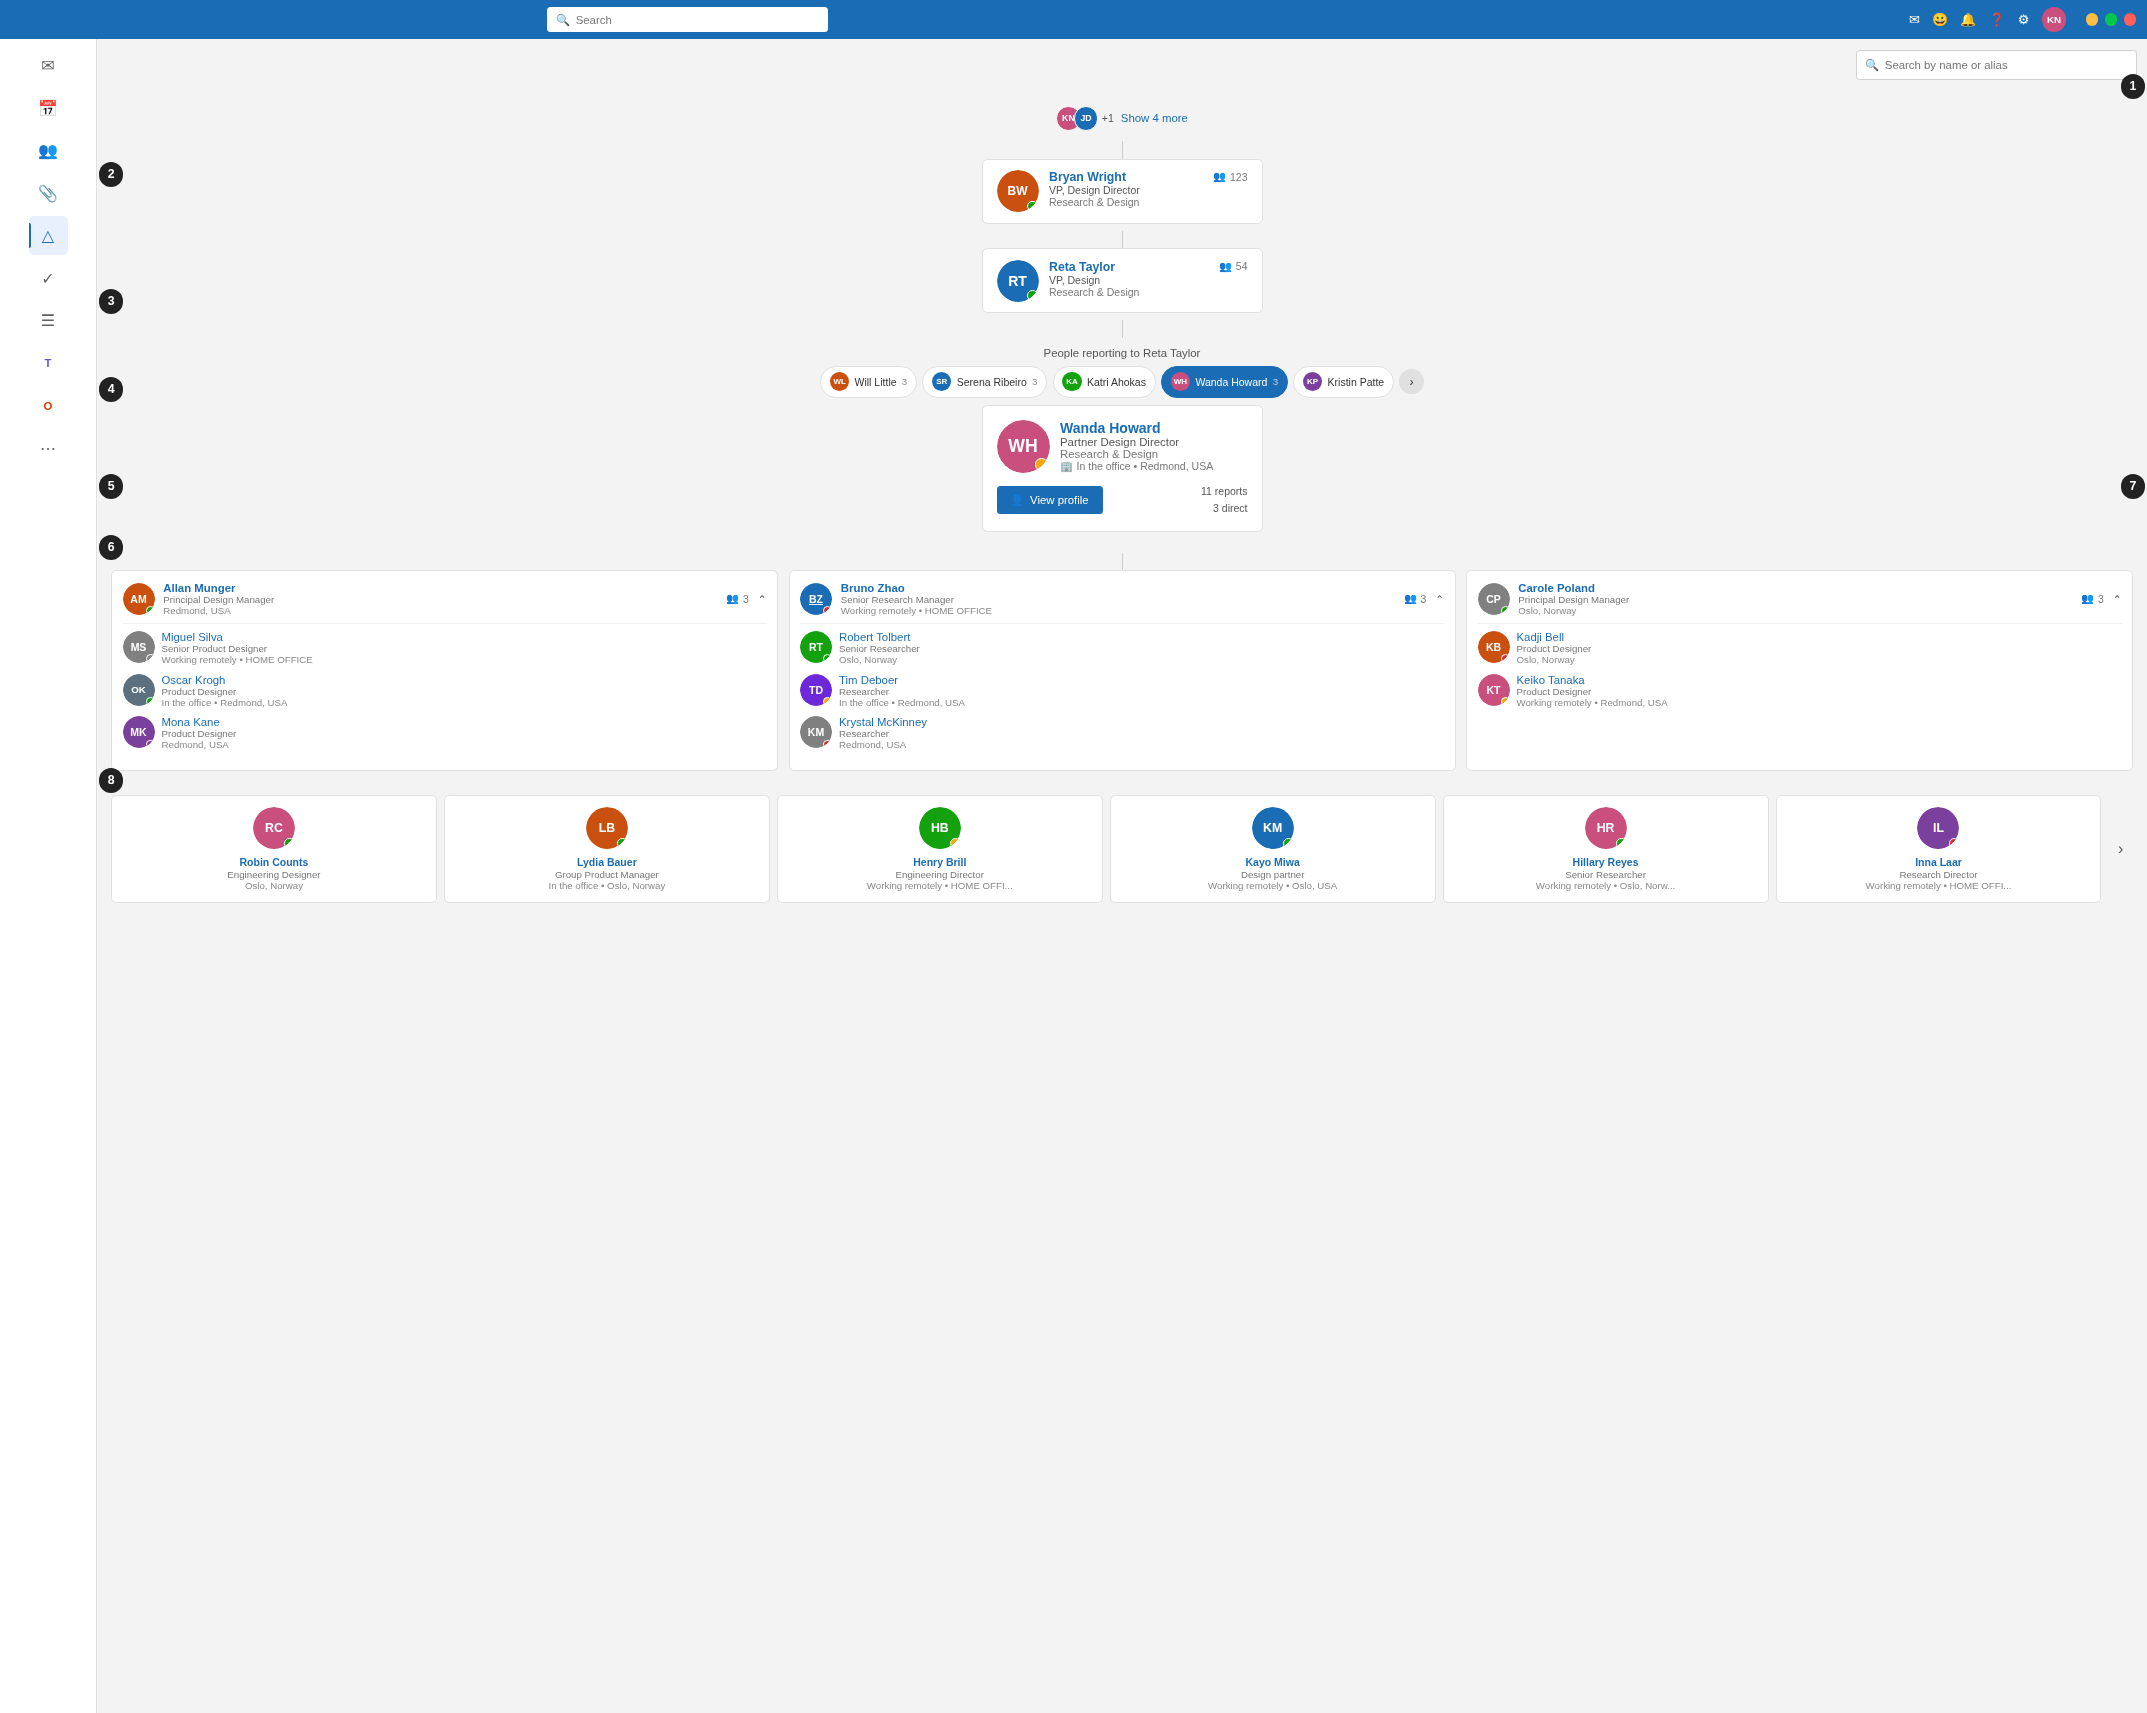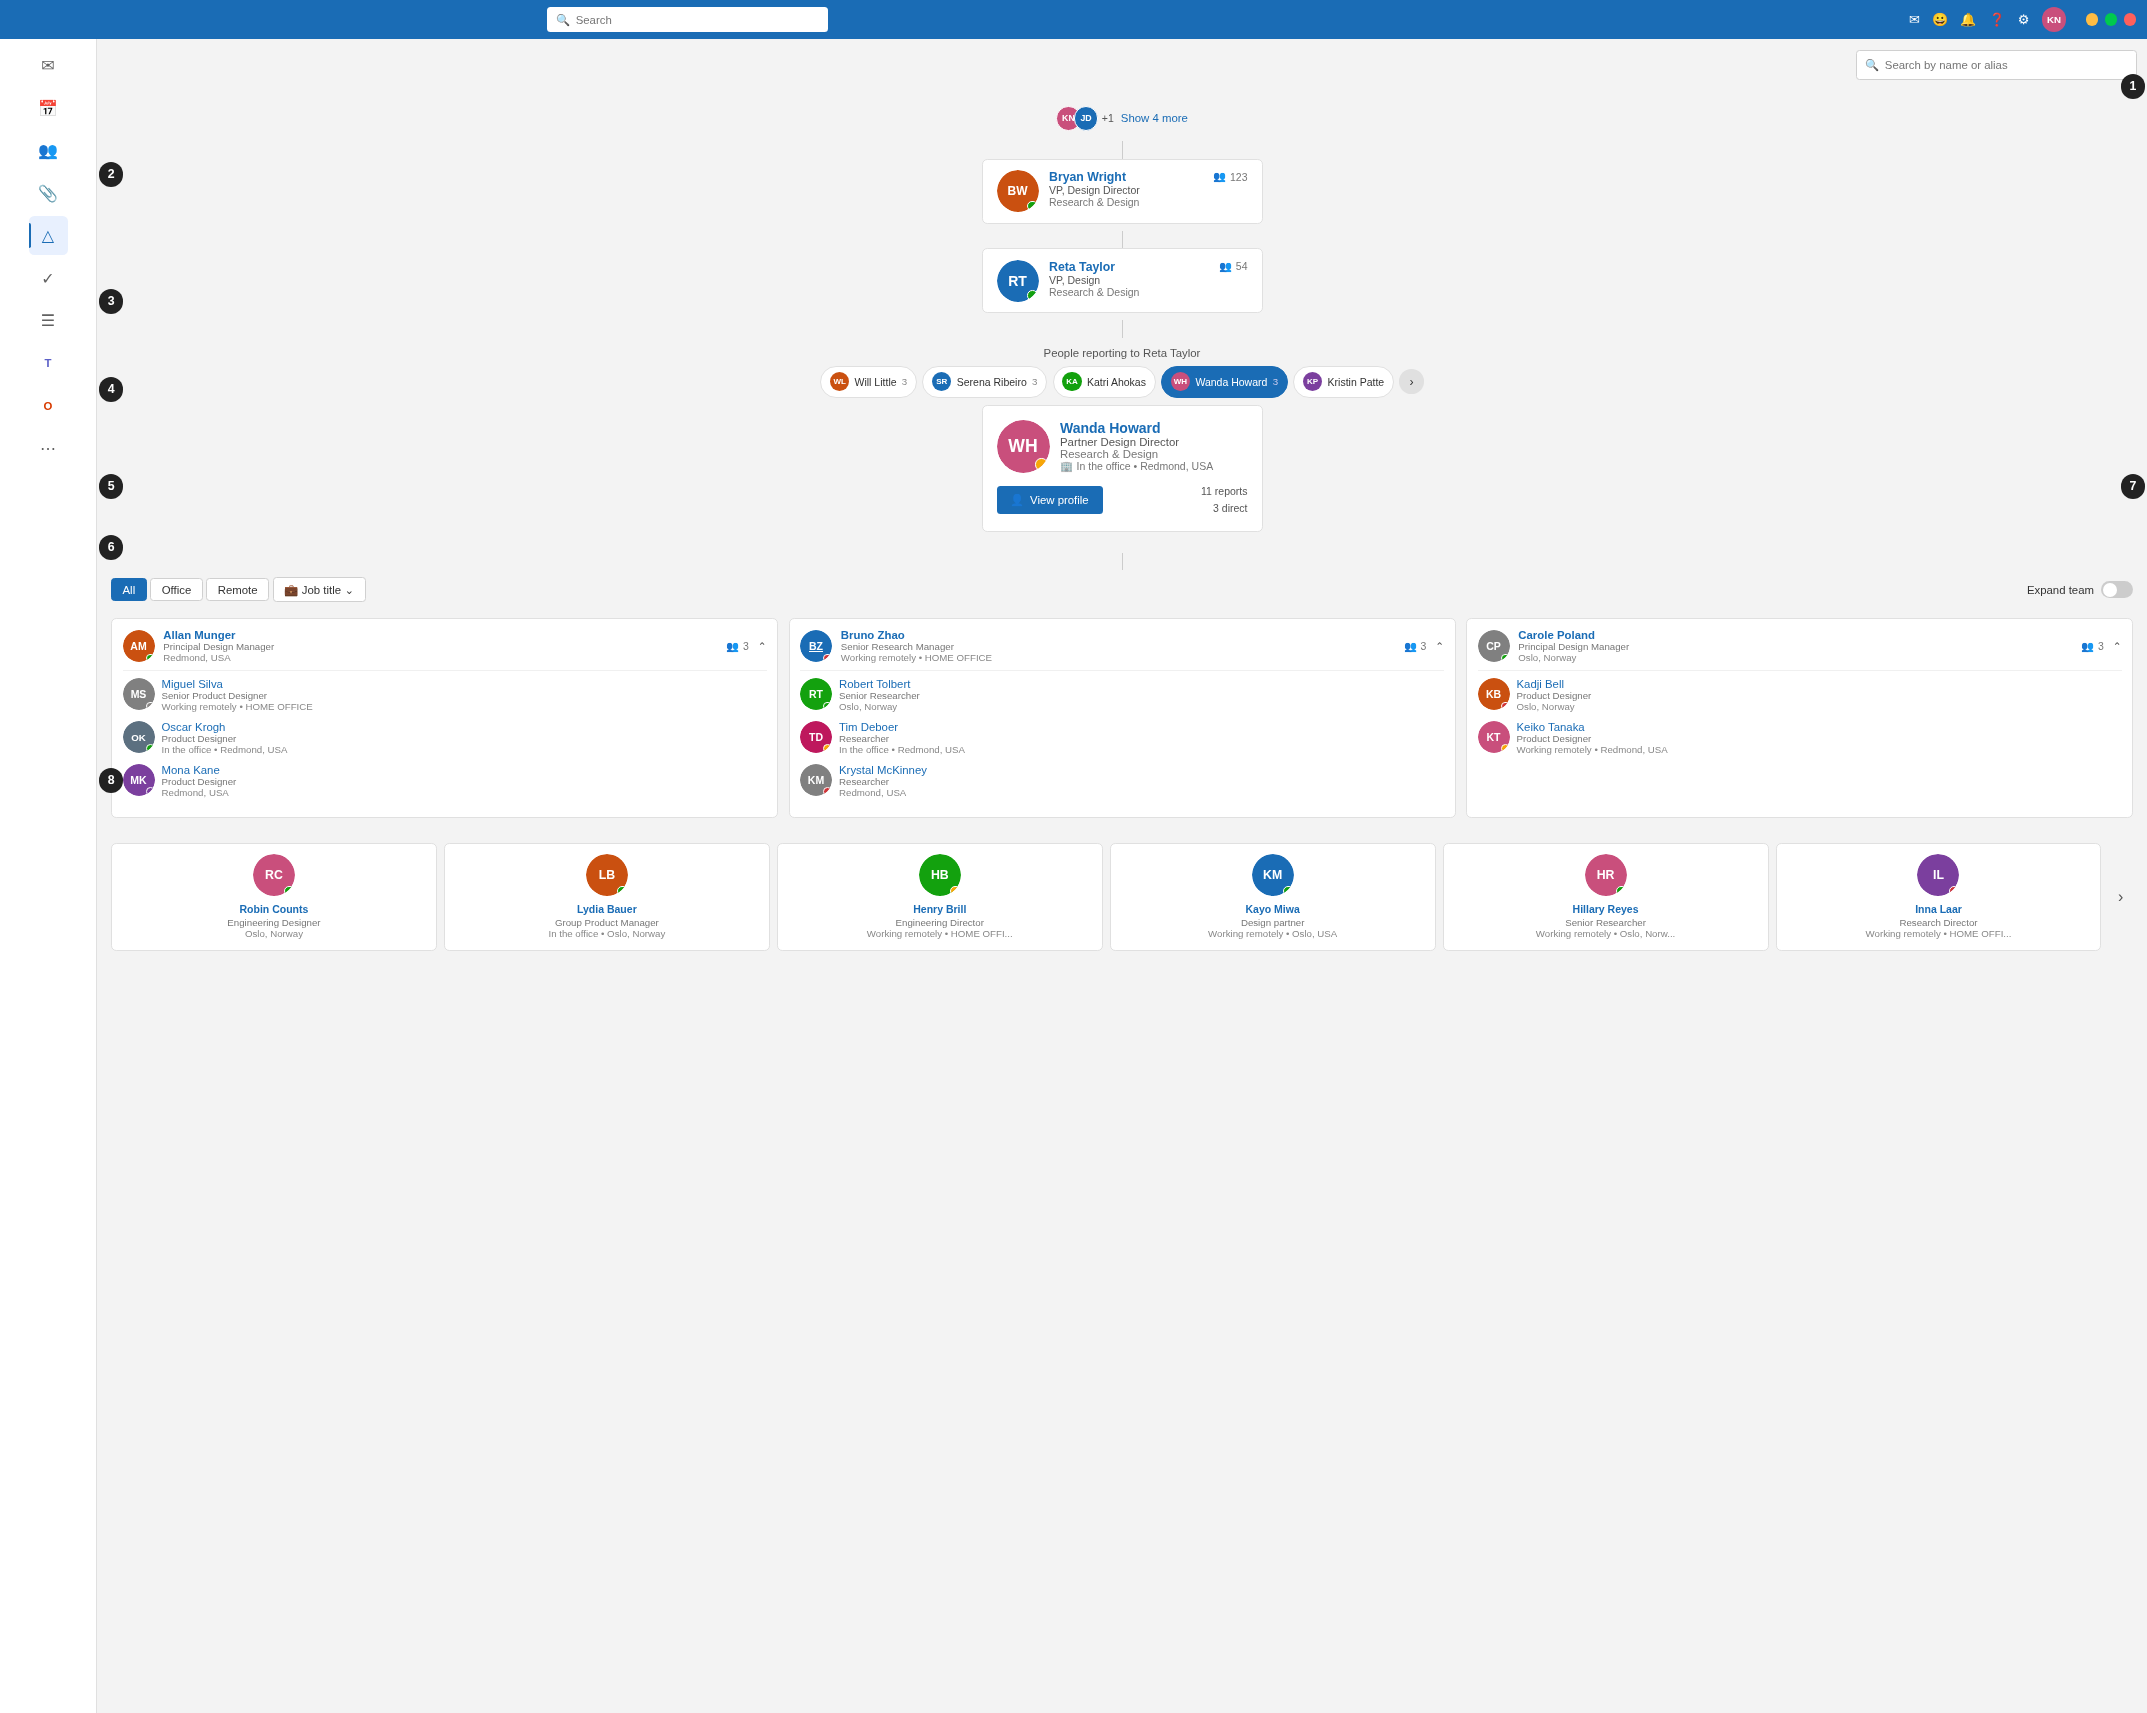--- a/index.html
+++ b/index.html
@@ -449,24 +449,6 @@
     <div class="team-section">
       <div class="connector"></div>
 
-      <div class="team-header">
-        <div class="filter-tabs">
-          <div class="filter-tab active">All</div>
-          <div class="filter-tab">Office</div>
-          <div class="filter-tab">Remote</div>
-          <div class="filter-dropdown">
-            <span>💼</span>
-            <span>Job title</span>
-            <span>⌄</span>
-          </div>
-        </div>
-        <div class="expand-toggle">
-          <span>Expand team</span>
-          <div class="toggle-switch">
-            <div class="toggle-knob"></div>
-          </div>
-        </div>
-      </div>
 
       <div class="team-grid">
 

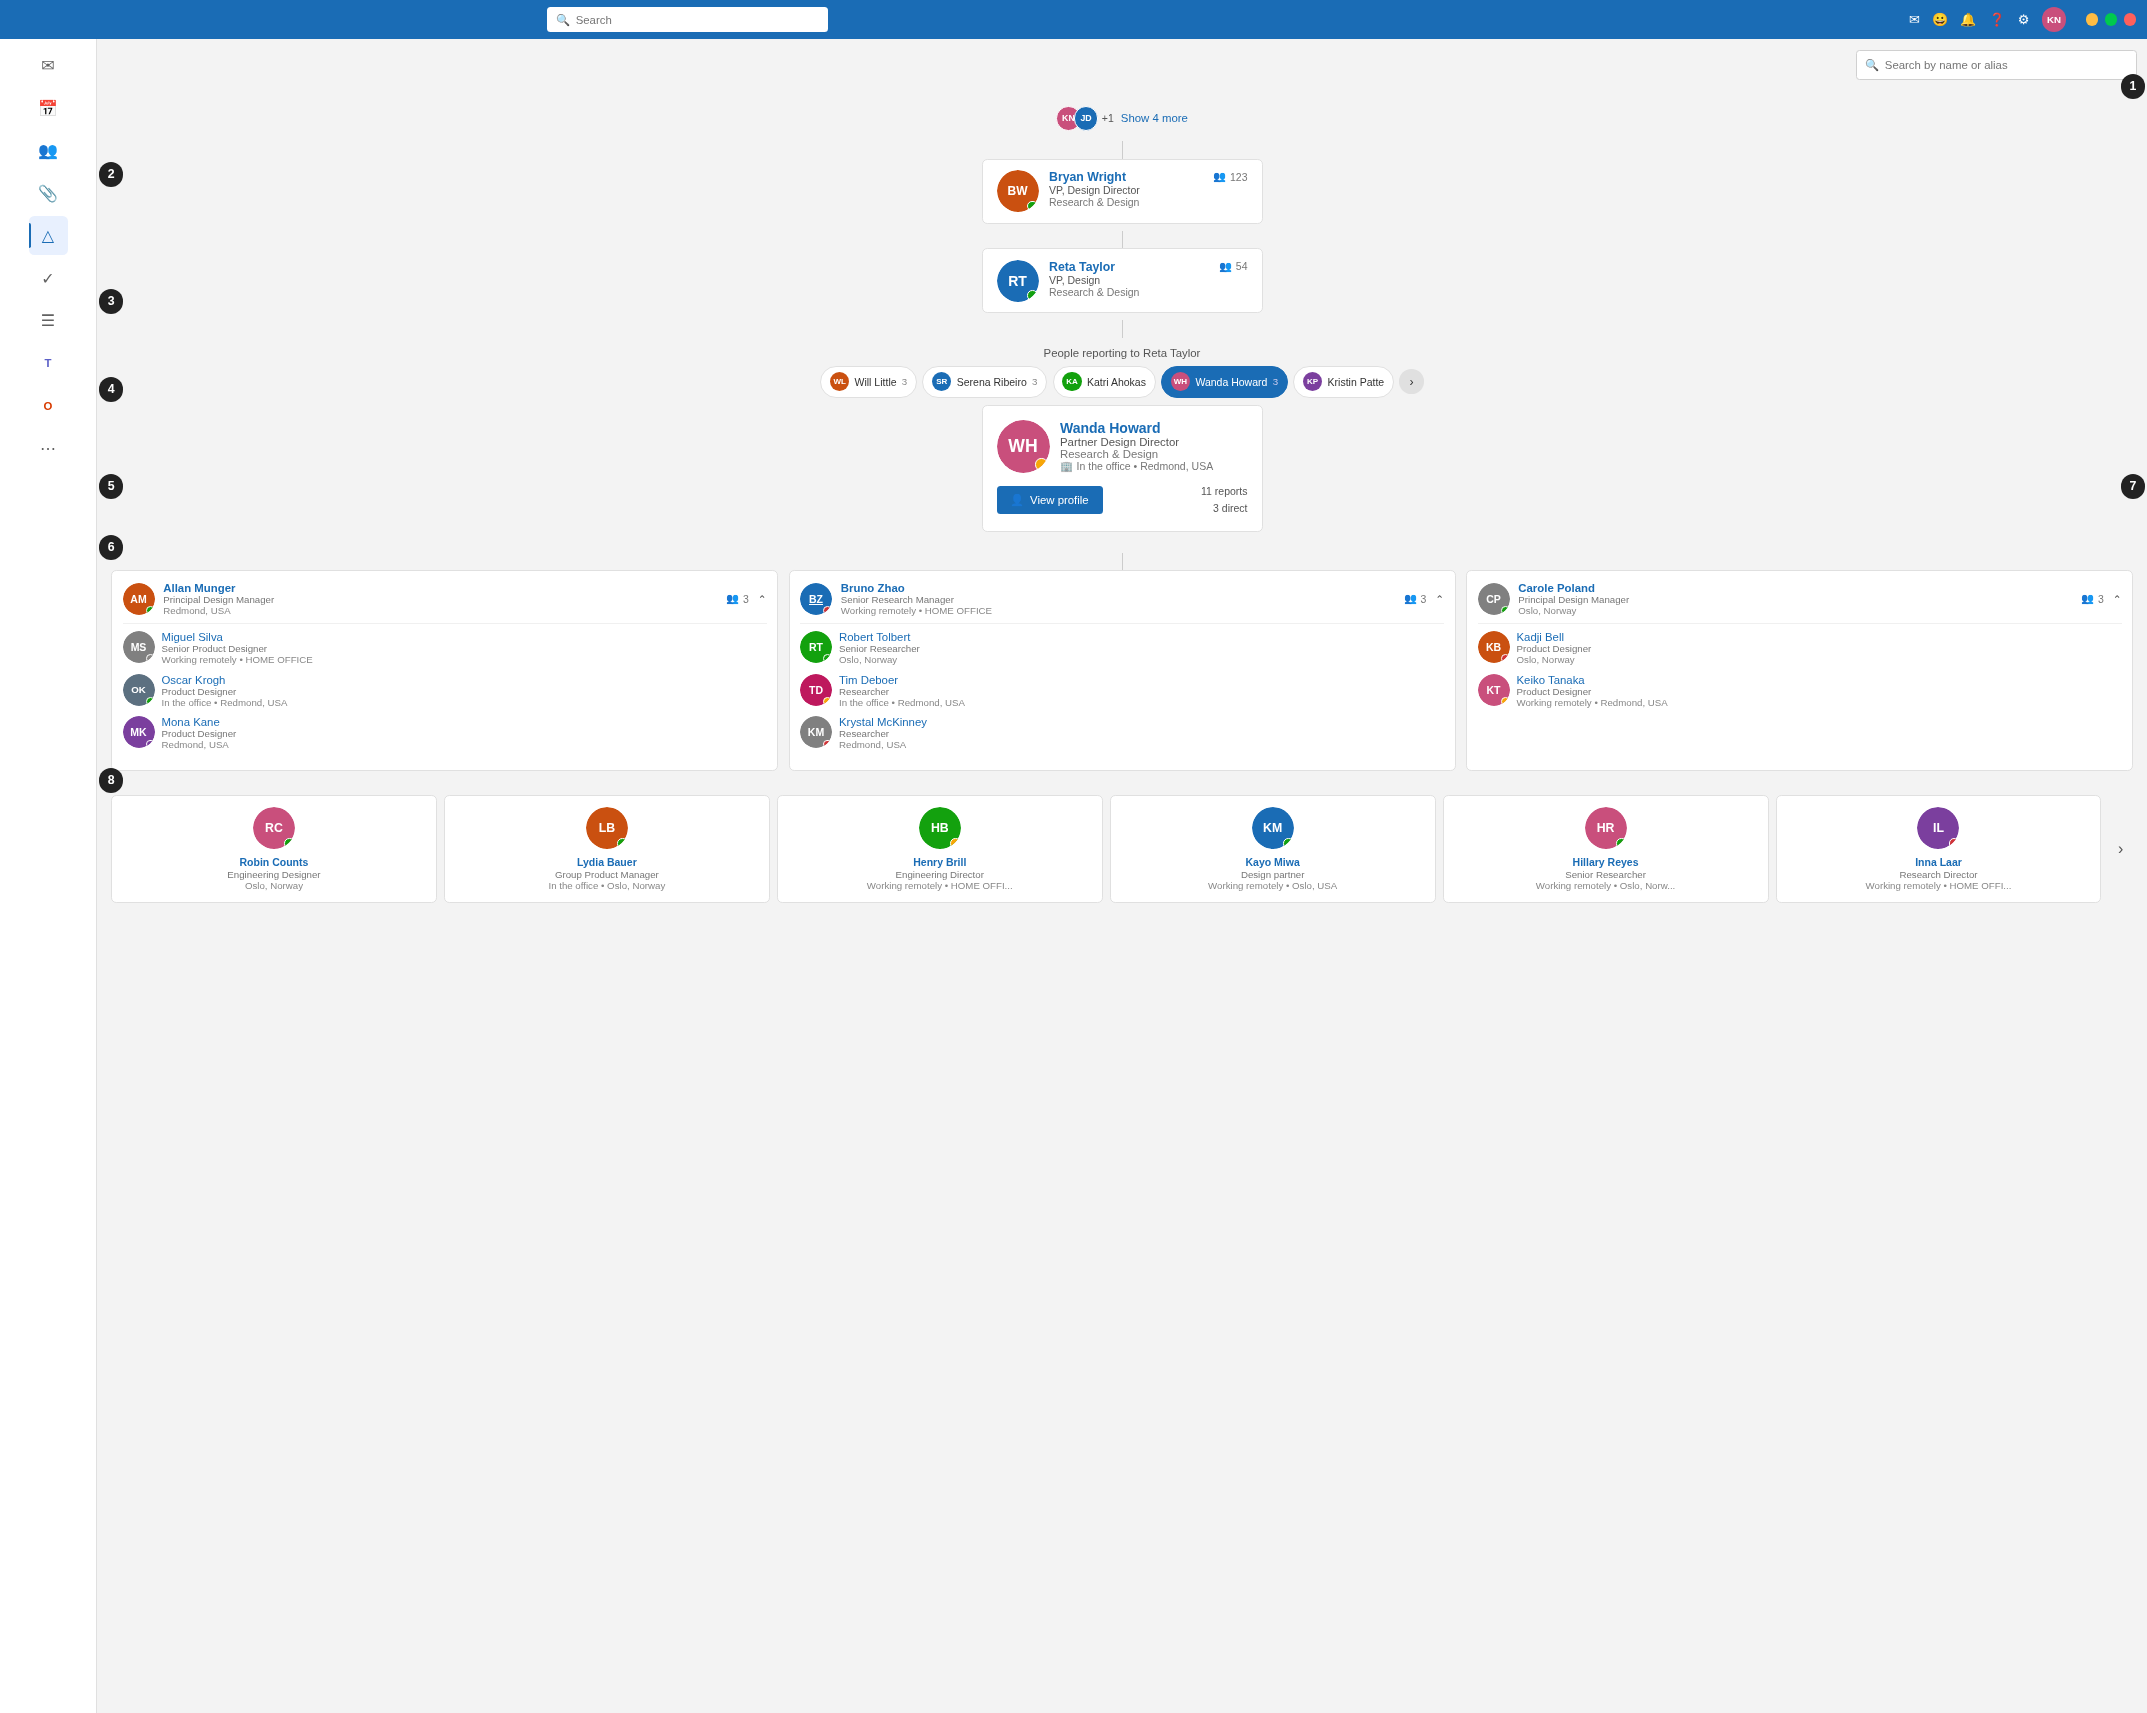--- a/index.html
+++ b/index.html
@@ -540,7 +540,7 @@
           </div>
           <div class="team-member">
             <div class="member-avatar">
-              <div style="width:32px;height:32px;border-radius:50%;background:#be185d;display:flex;align-items:center;justify-content:center;color:white;font-weight:bold;font-size:10.5px;position:relative;">TD
+              <div style="width:32px;height:32px;border-radius:50%;background:#6d28d9;display:flex;align-items:center;justify-content:center;color:white;font-weight:bold;font-size:10.5px;position:relative;">TD
                 <div class="status-dot status-yellow" style="position:absolute;bottom:0;right:0;width:8.8px;height:8.8px;border:1.8px solid white;"></div>
               </div>
             </div>

